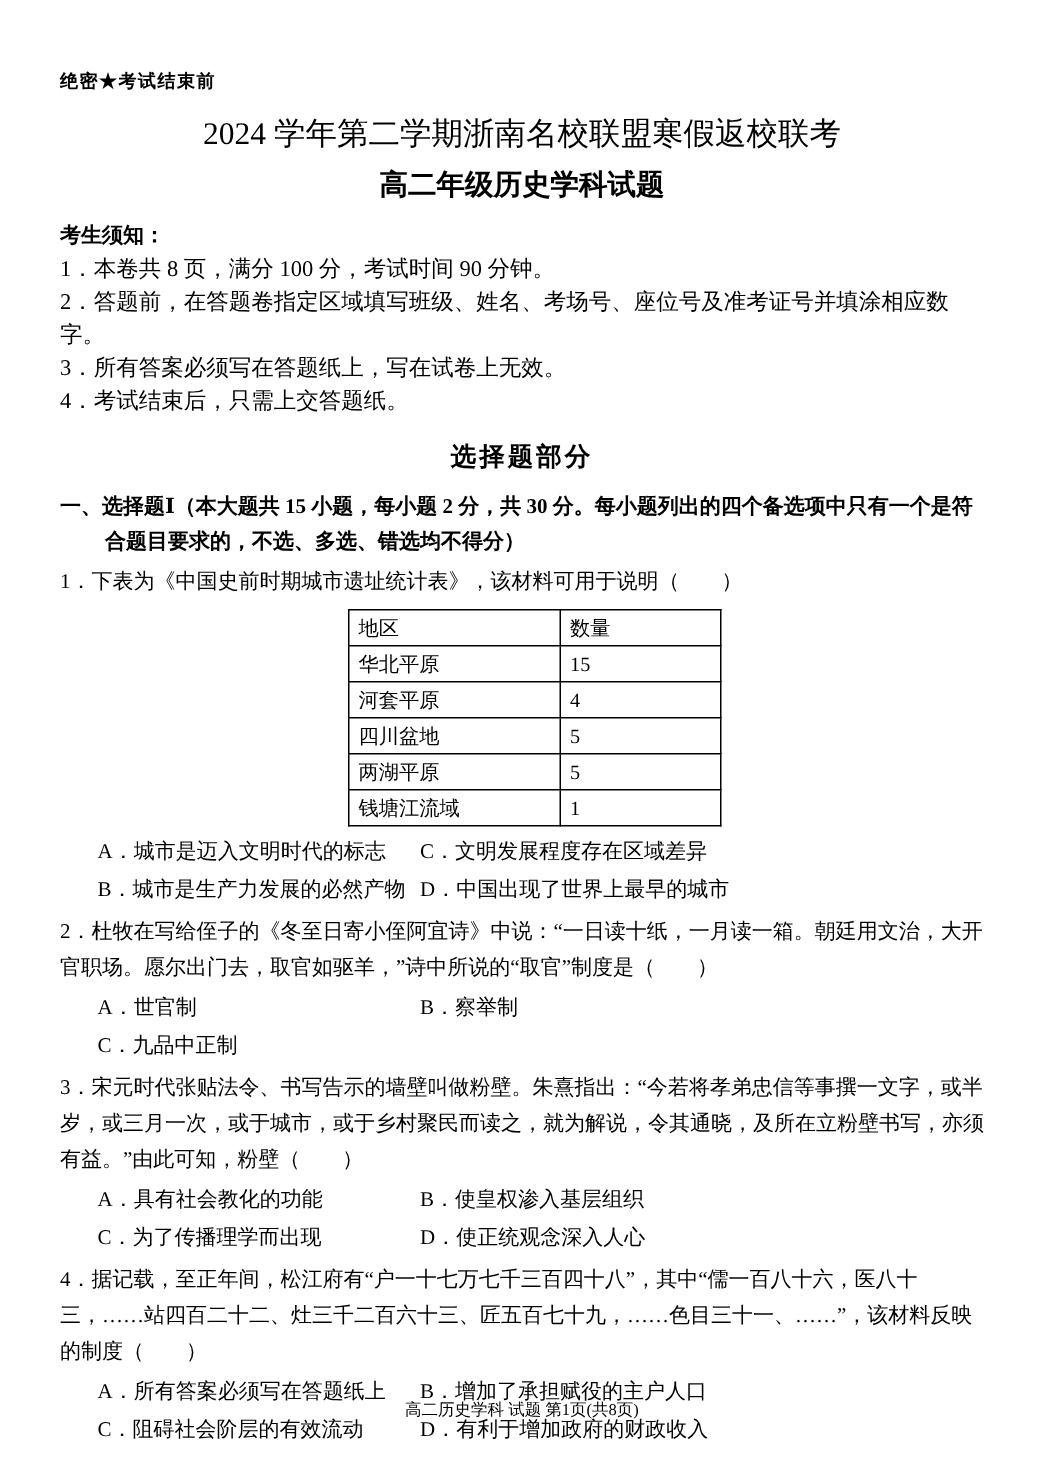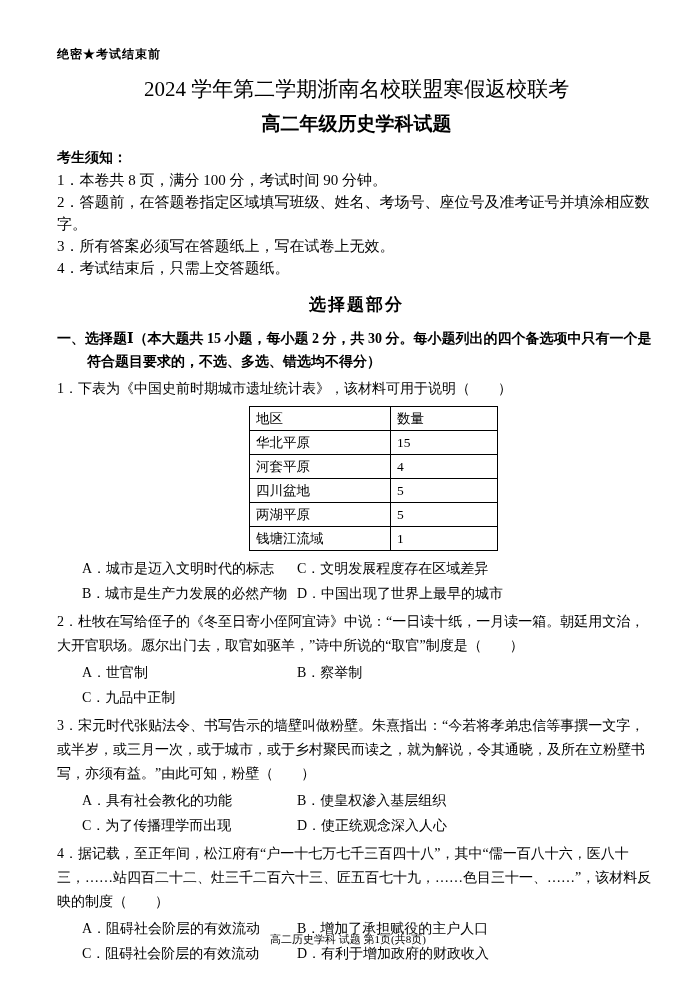--- a/index.html
+++ b/index.html
@@ -12,7 +12,7 @@
     color: #000000;
     font-family: "Liberation Serif", "DejaVu Serif", serif;
     box-sizing: border-box;
-    padding: 46px 40px 0 57px;
+    padding: 46px 40px 0 40px;
     overflow: hidden;
   }
   .security {

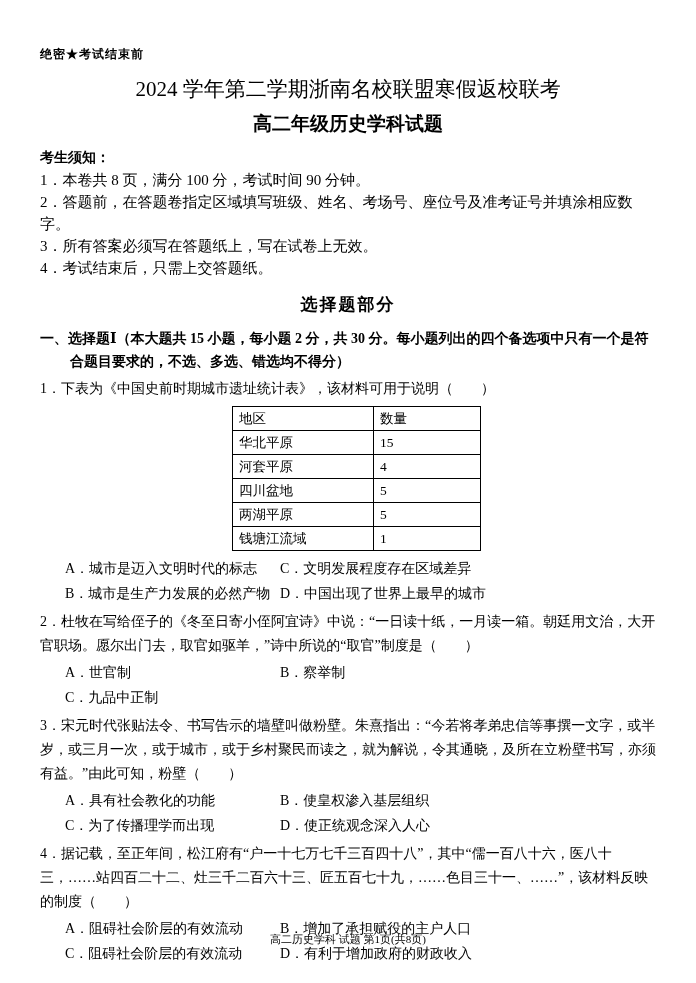--- a/index.html
+++ b/index.html
@@ -179,7 +179,7 @@
   <div class="question">
     <p class="stem">4．据记载，至正年间，松江府有“户一十七万七千三百四十八”，其中“儒一百八十六，医八十三，……站四百二十二、灶三千二百六十三、匠五百七十九，……色目三十一、……”，该材料反映的制度（　　）</p>
     <div class="options">
-      <span class="opt">A．阻碍社会阶层的有效流动</span>
+      <span class="opt">A．所有答案必须写在答题纸上</span>
       <span class="opt">B．增加了承担赋役的主户人口</span>
       <span class="opt">C．阻碍社会阶层的有效流动</span>
       <span class="opt">D．有利于增加政府的财政收入</span>

